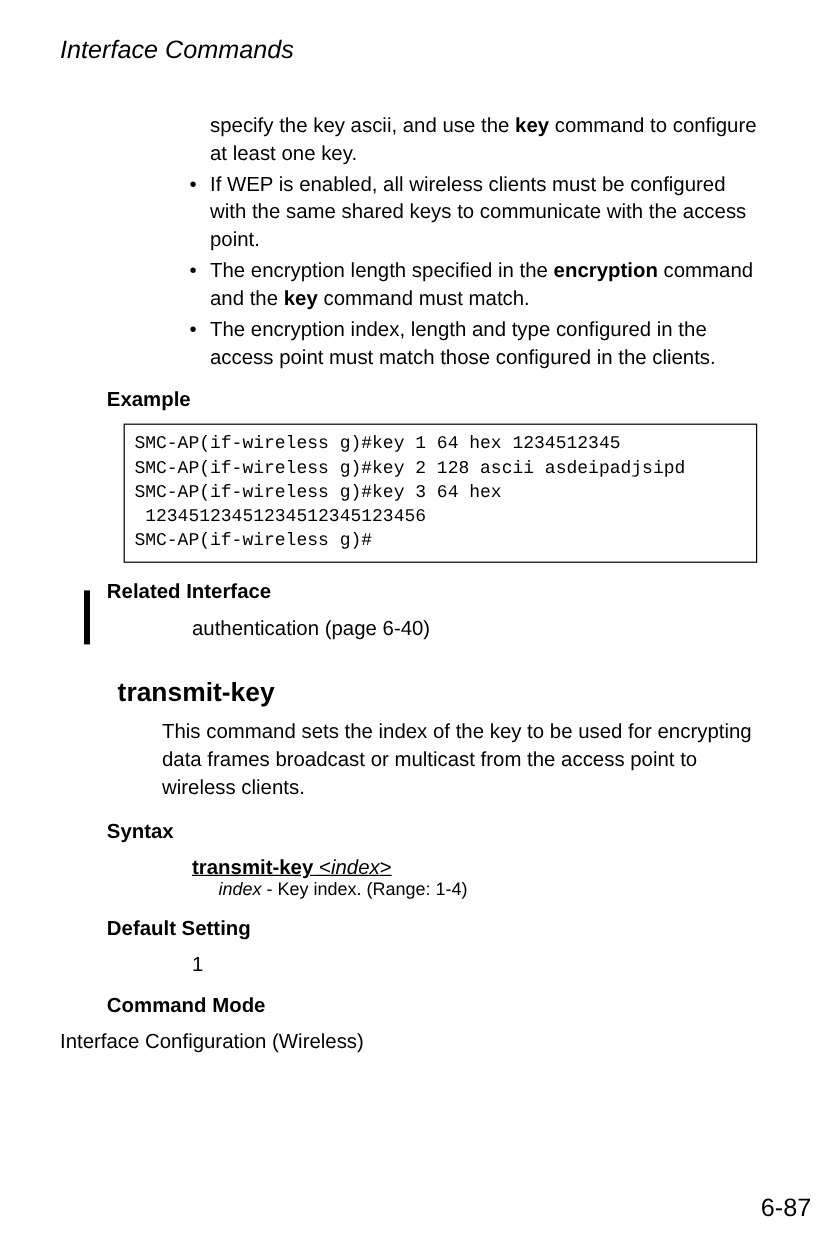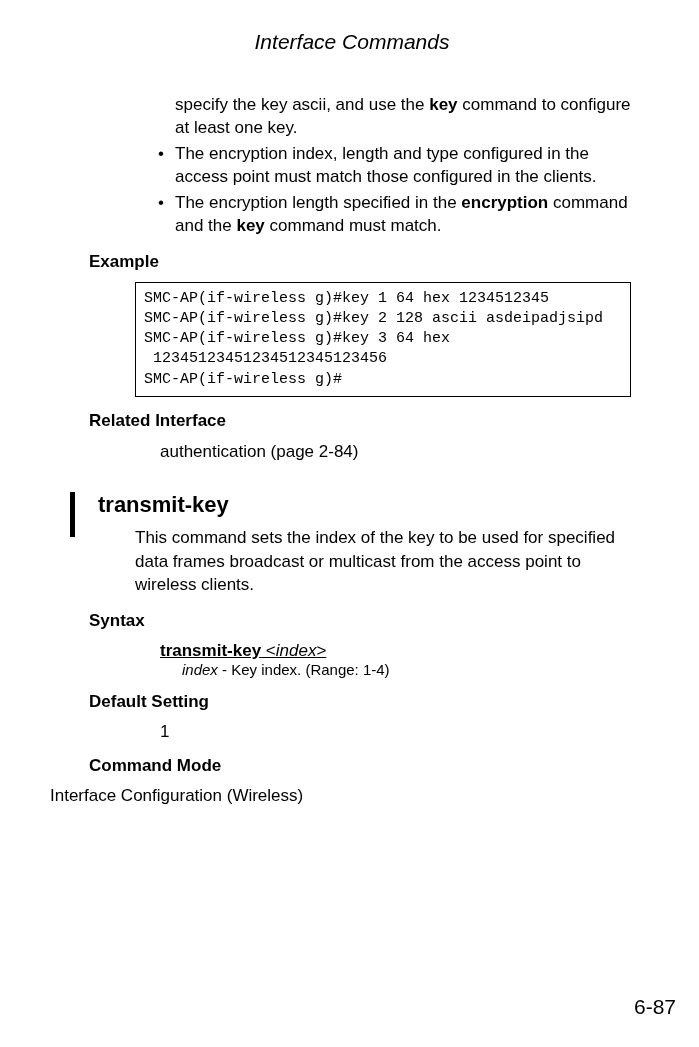--- a/index.html
+++ b/index.html
@@ -17,7 +17,7 @@
       padding: 30px 40px 30px 50px;
     }
     .header-title {
-      text-align: center;
+      text-align: left;
       font-style: italic;
       font-size: 21px;
       margin-bottom: 40px;

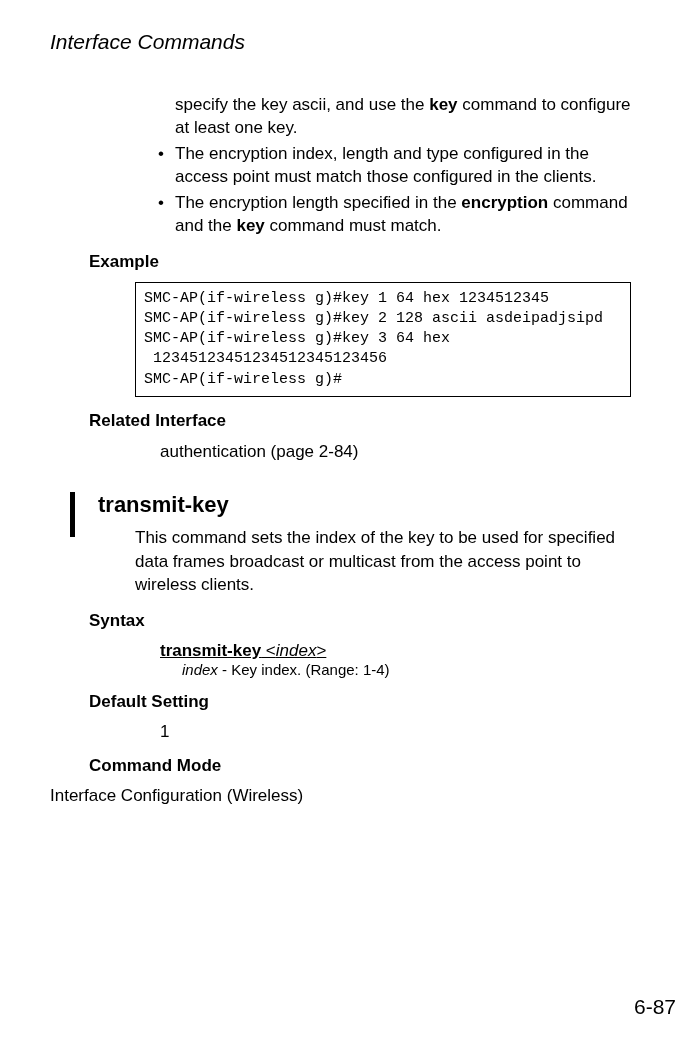--- a/index.html
+++ b/index.html
@@ -143,6 +143,7 @@
 </p>
 
 <ul class="bullet-list">
+  <li>If WEP is enabled, all wireless clients must be configured with the same shared keys to communicate with the access point.</li>
   <li>The encryption index, length and type configured in the access point must match those configured in the clients.</li>
   <li>
     <span>The encryption length specified in the </span><span class="bold">encryption</span><span> command and the </span><span class="bold">key</span><span> command must match.</span>

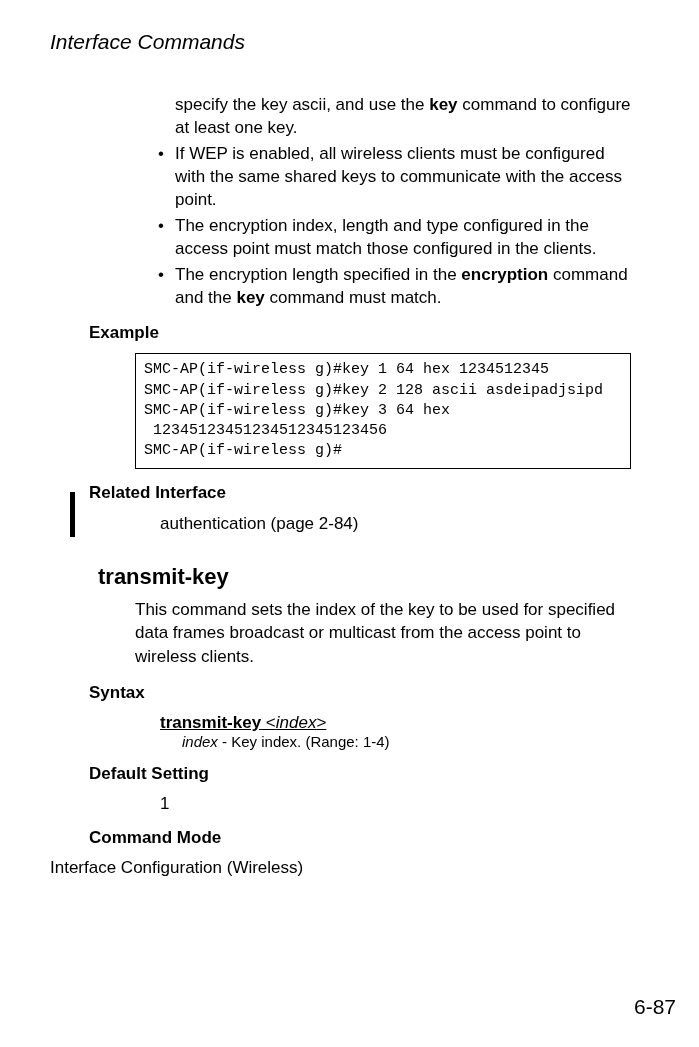--- a/index.html
+++ b/index.html
@@ -144,10 +144,10 @@
 
 <ul class="bullet-list">
   <li>If WEP is enabled, all wireless clients must be configured with the same shared keys to communicate with the access point.</li>
-  <li>The encryption index, length and type configured in the access point must match those configured in the clients.</li>
   <li>
     <span>The encryption length specified in the </span><span class="bold">encryption</span><span> command and the </span><span class="bold">key</span><span> command must match.</span>
   </li>
+  <li>The encryption index, length and type configured in the access point must match those configured in the clients.</li>
 </ul>
 
 <div class="section-heading">Example</div>

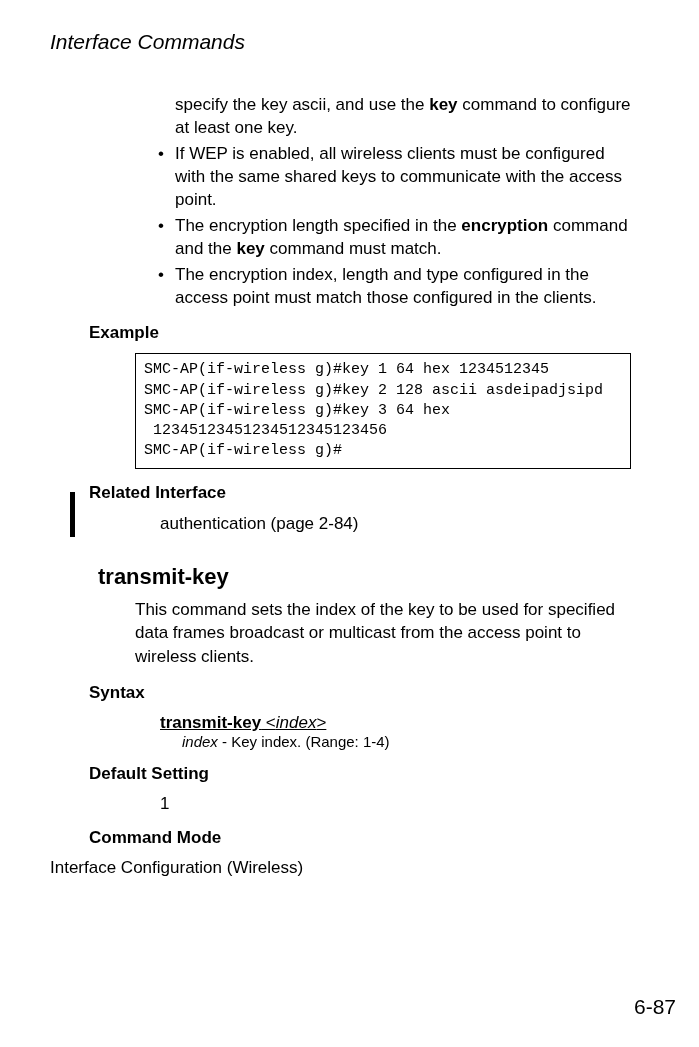--- a/index.html
+++ b/index.html
@@ -58,7 +58,7 @@
       margin-bottom: 10px;
     }
     .code-block {
-      margin-left: 85px;
+      margin-left: 53px;
       margin-right: 28px;
       border: 1px solid #000;
       padding: 6px 8px;

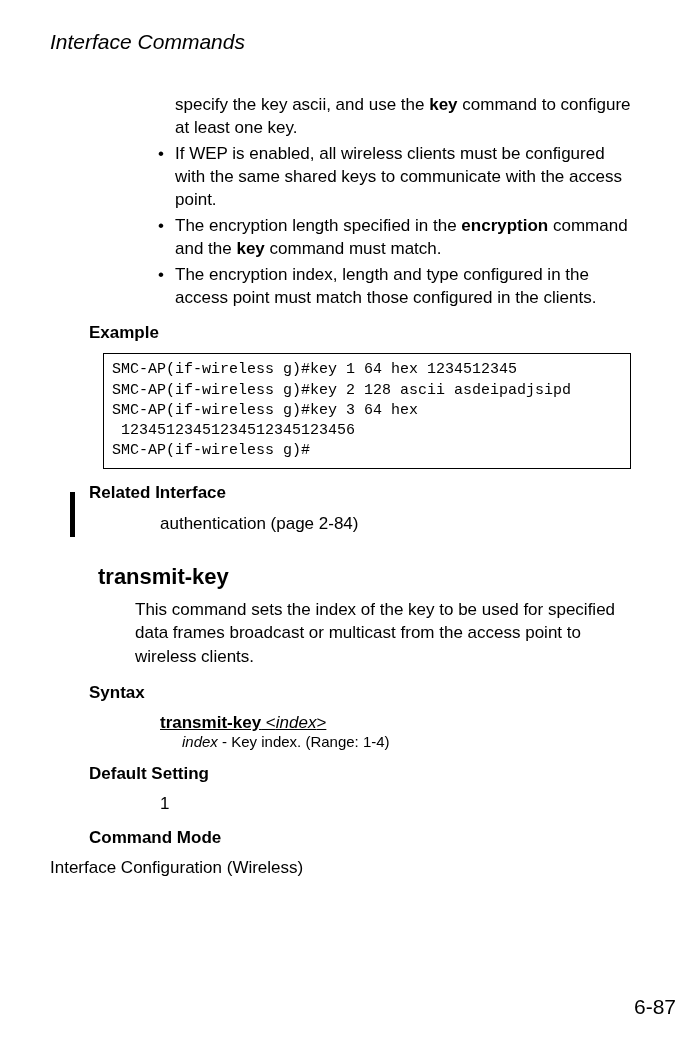--- a/index.html
+++ b/index.html
@@ -163,7 +163,7 @@
 <div class="change-bar bar1"></div>
 
 <div class="related-content">
-  <div>authentication (page 2-84)</div>
+  <div>authentication (page 6-40)</div>
 </div>
 
 <div class="command-title">transmit-key</div>

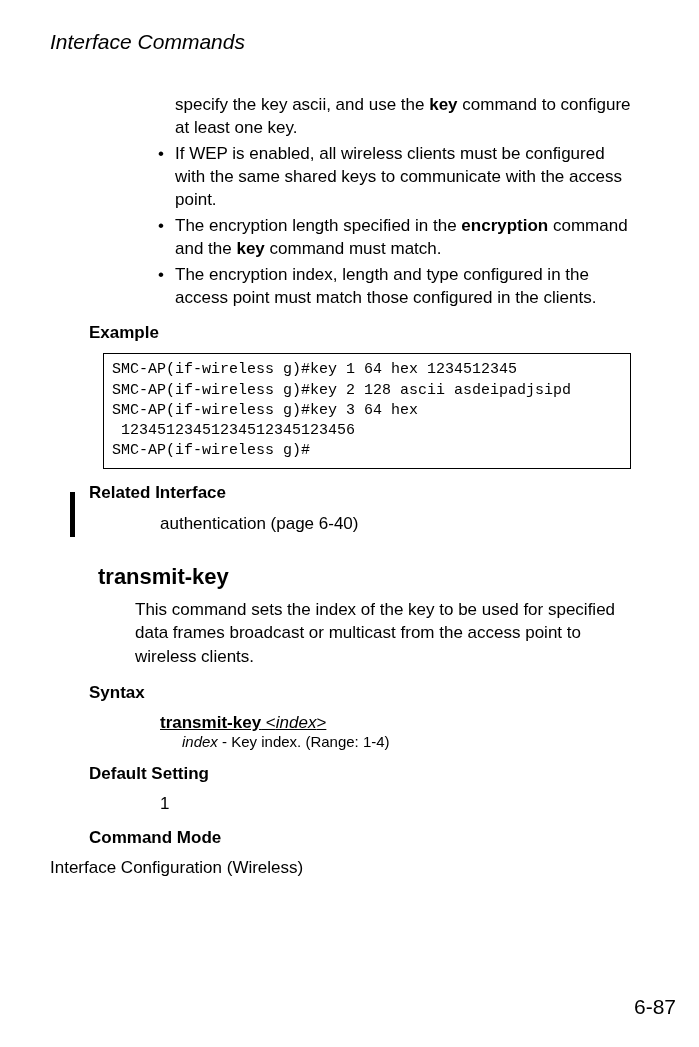--- a/index.html
+++ b/index.html
@@ -168,7 +168,7 @@
 
 <div class="command-title">transmit-key</div>
 
-<p class="command-desc">This command sets the index of the key to be used for specified data frames broadcast or multicast from the access point to wireless clients.</p>
+<p class="command-desc">This command sets the index of the key to be used for encrypting data frames broadcast or multicast from the access point to wireless clients.</p>
 
 <div class="section-heading">Syntax</div>
 

